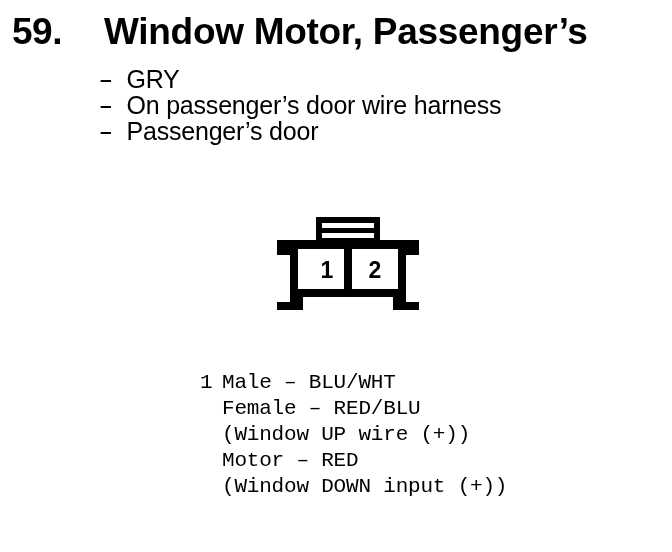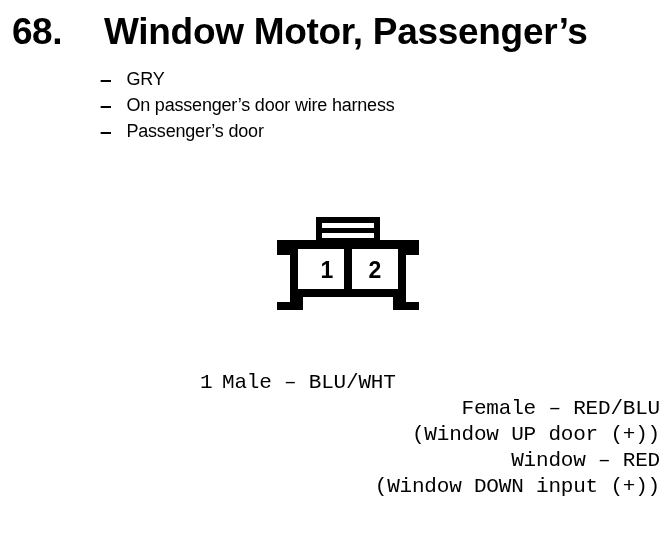--- a/index.html
+++ b/index.html
@@ -130,7 +130,7 @@
 <body>
 
 <div id="header">
-  <span id="item-number">68.</span>
+  <span id="item-number">59.</span>
   <span id="page-title">Window Motor, Passenger’s</span>
 </div>
 

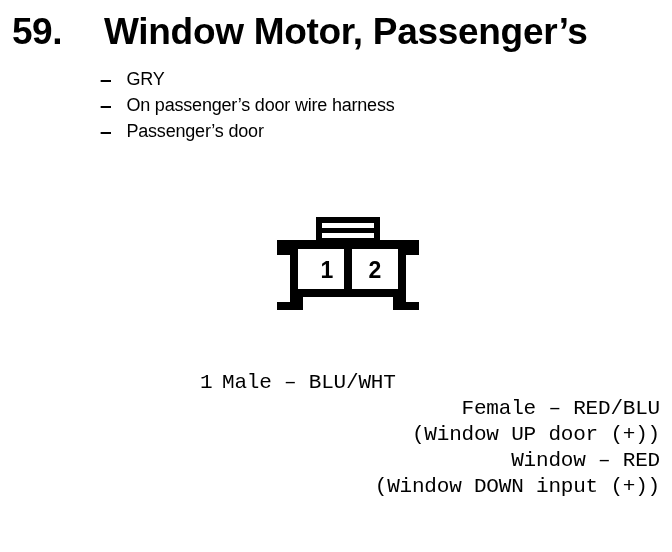--- a/index.html
+++ b/index.html
@@ -69,7 +69,7 @@
   }
   .attribute-text {
     display: inline-block;
-    font-size: 18px;
+    font-size: 25px;
     vertical-align: top;
     letter-spacing: -0.2px;
   }

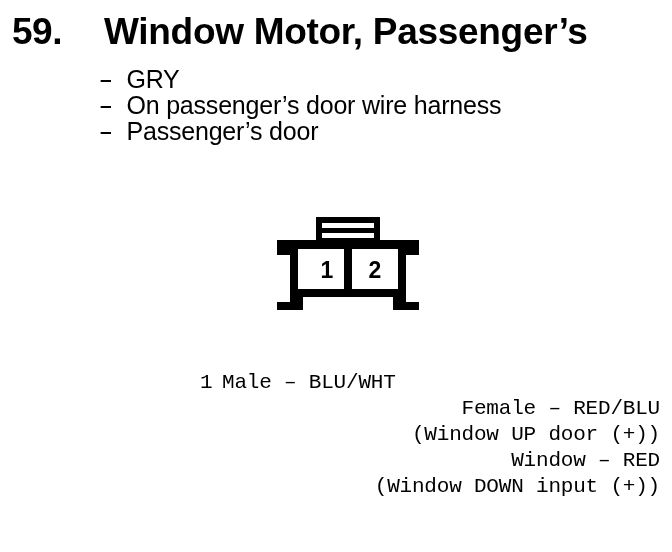--- a/index.html
+++ b/index.html
@@ -120,7 +120,6 @@
   }
   .pin-line-indent {
     padding-left: 22px;
-    text-align: right;
   }
   .pin-line-text {
     display: inline-block;

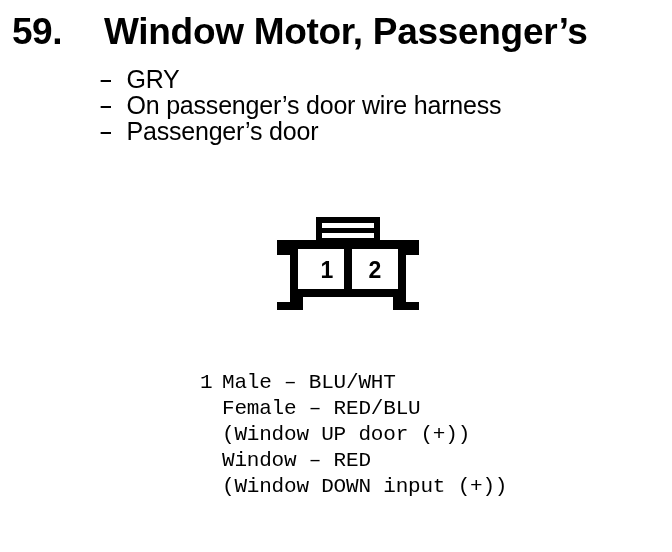--- a/index.html
+++ b/index.html
@@ -224,7 +224,7 @@
       <span class="pin-line-text">Female – RED/BLU</span>
     </div>
     <div class="pin-line pin-line-indent">
-      <span class="pin-line-text">(Window UP door (+))</span>
+      <span class="pin-line-text">(Window UP wire (+))</span>
     </div>
   </div>
 

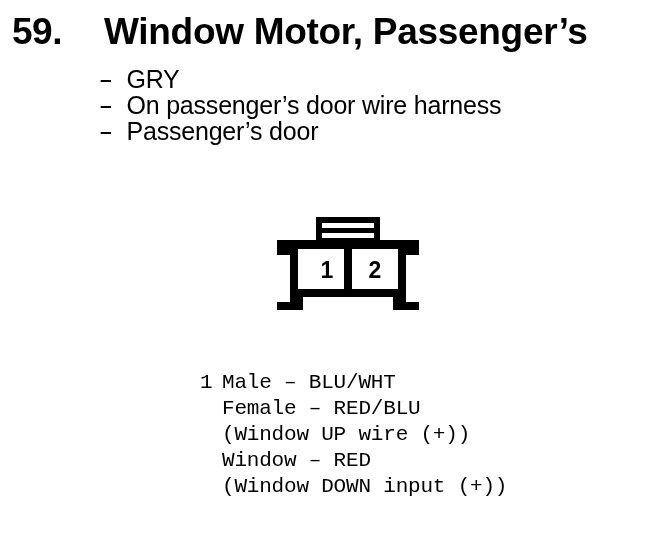--- a/index.html
+++ b/index.html
@@ -230,7 +230,7 @@
 
   <div class="pin-entry">
     <div class="pin-line pin-line-indent">
-      <span class="pin-line-text">Window – RED</span>
+      <span class="pin-line-text">Motor – RED</span>
     </div>
     <div class="pin-line pin-line-indent">
       <span class="pin-line-text">(Window DOWN input (+))</span>

